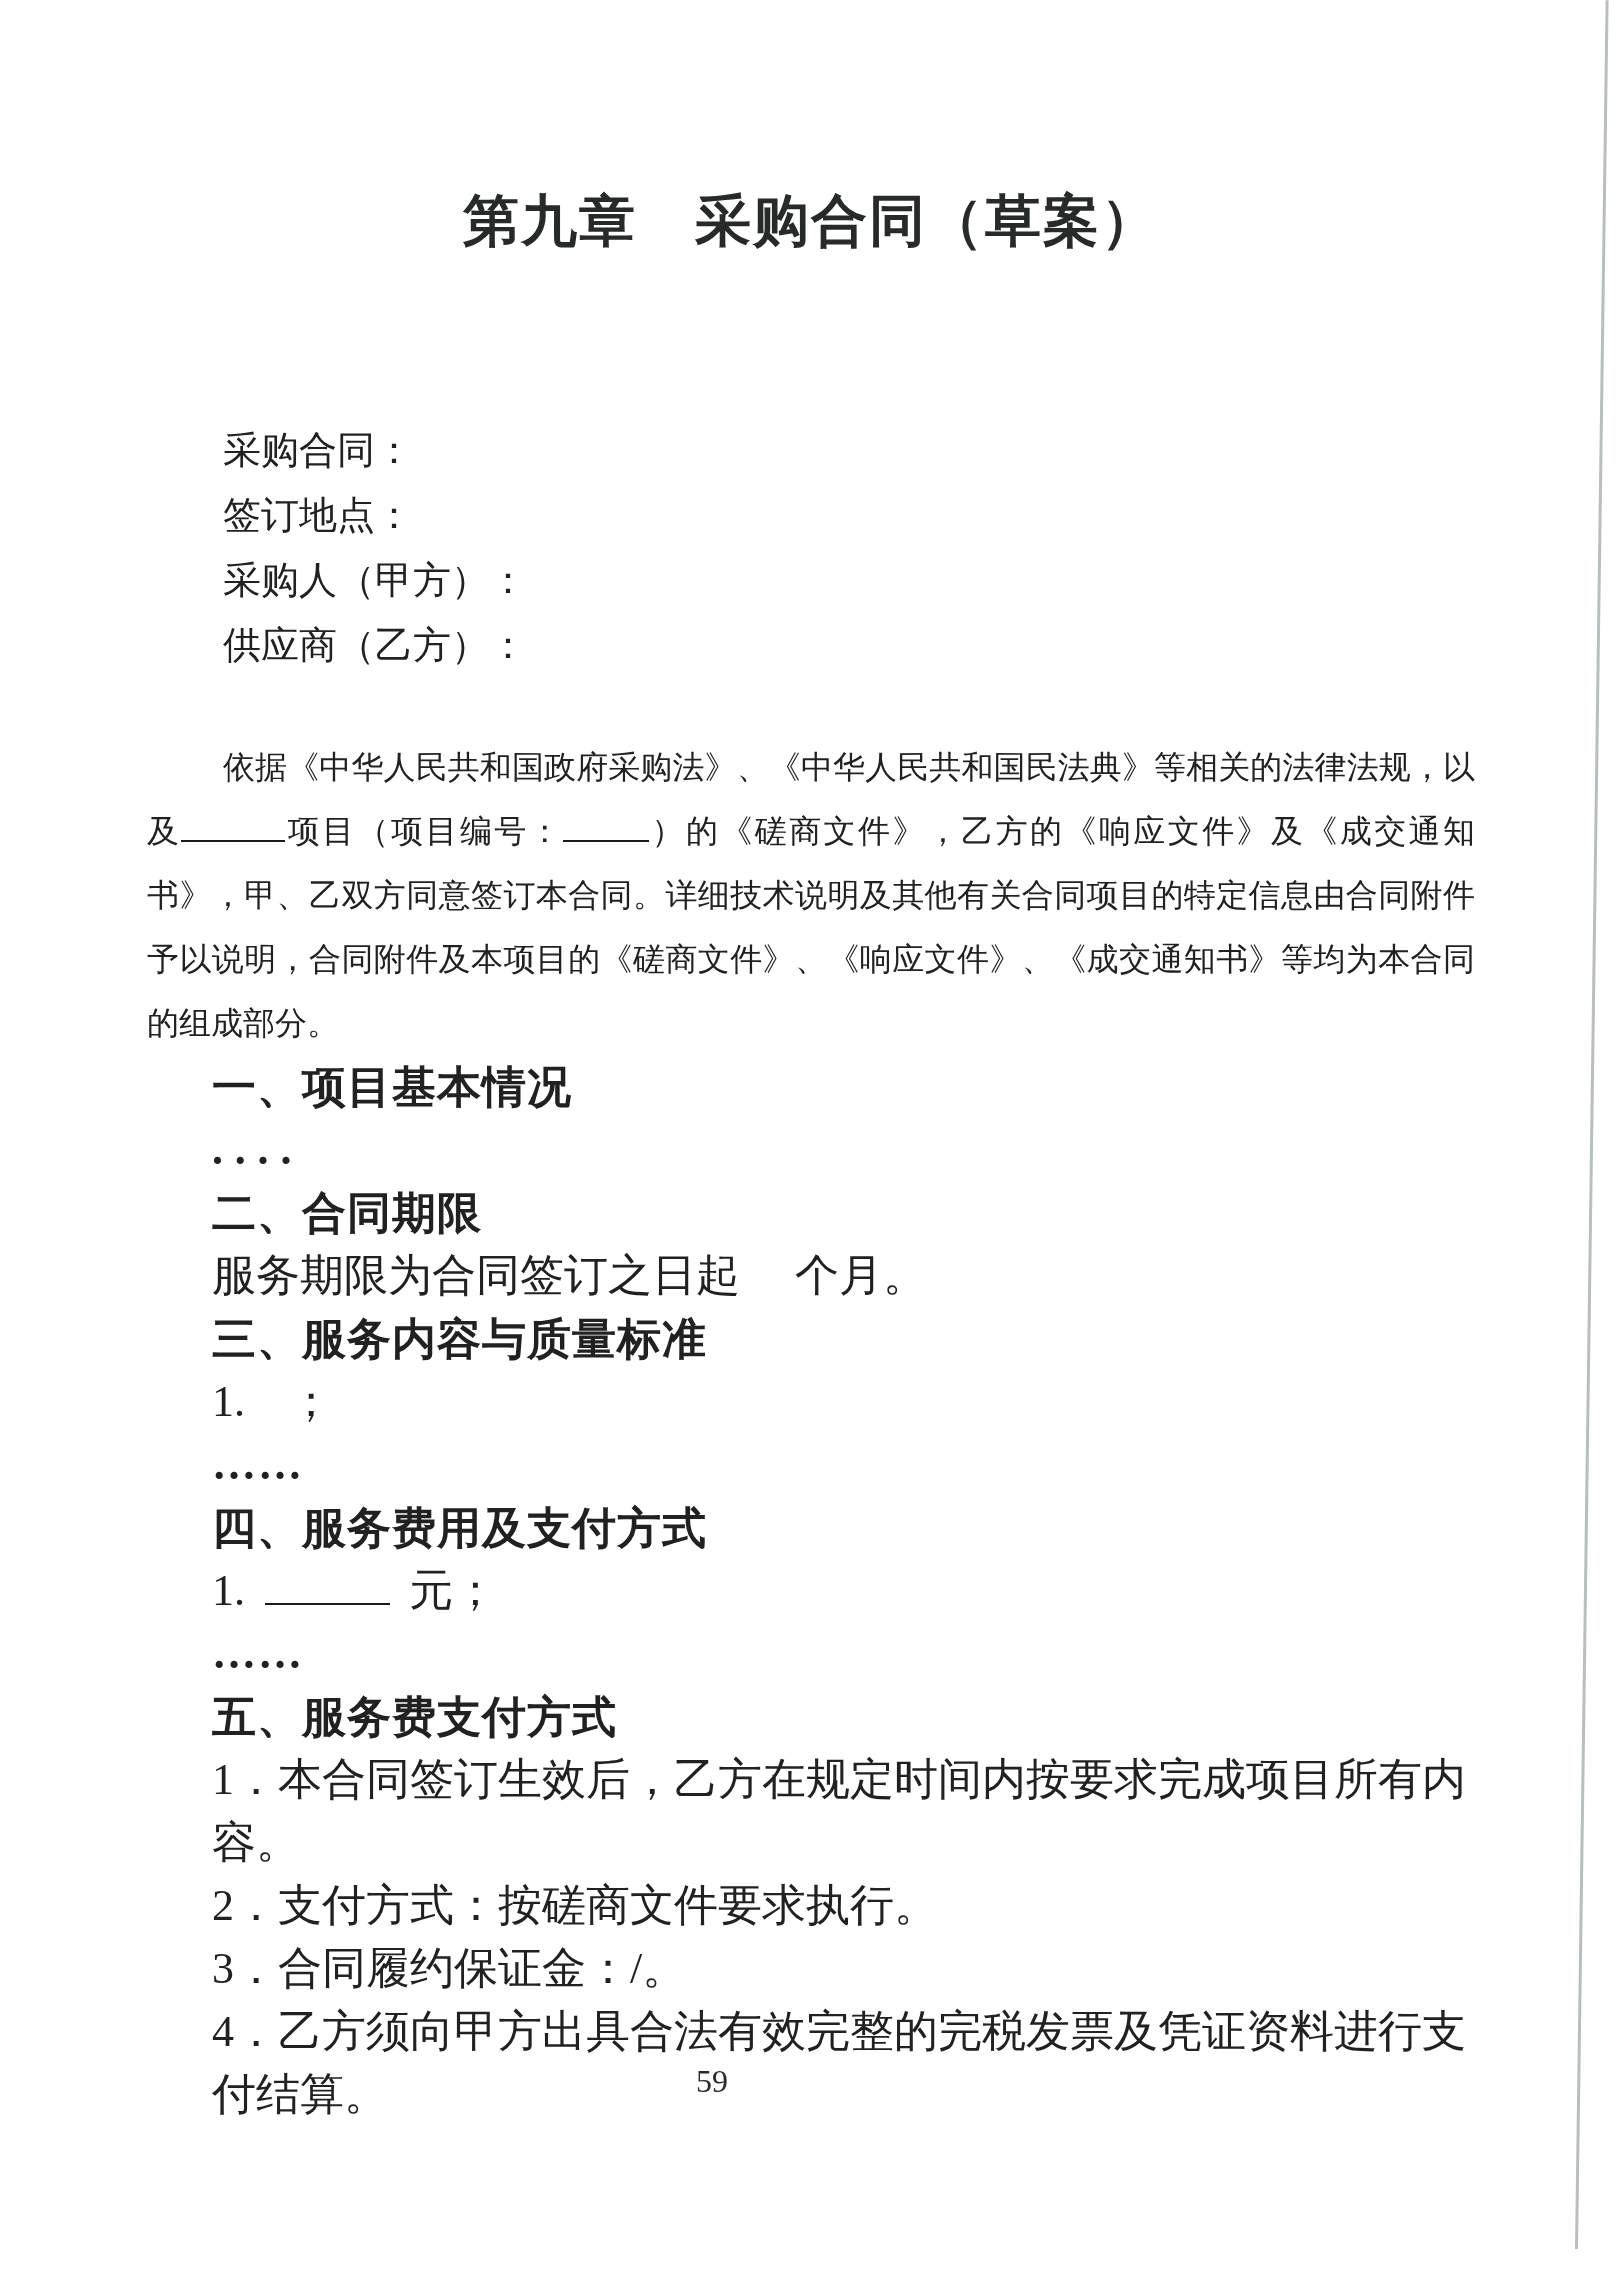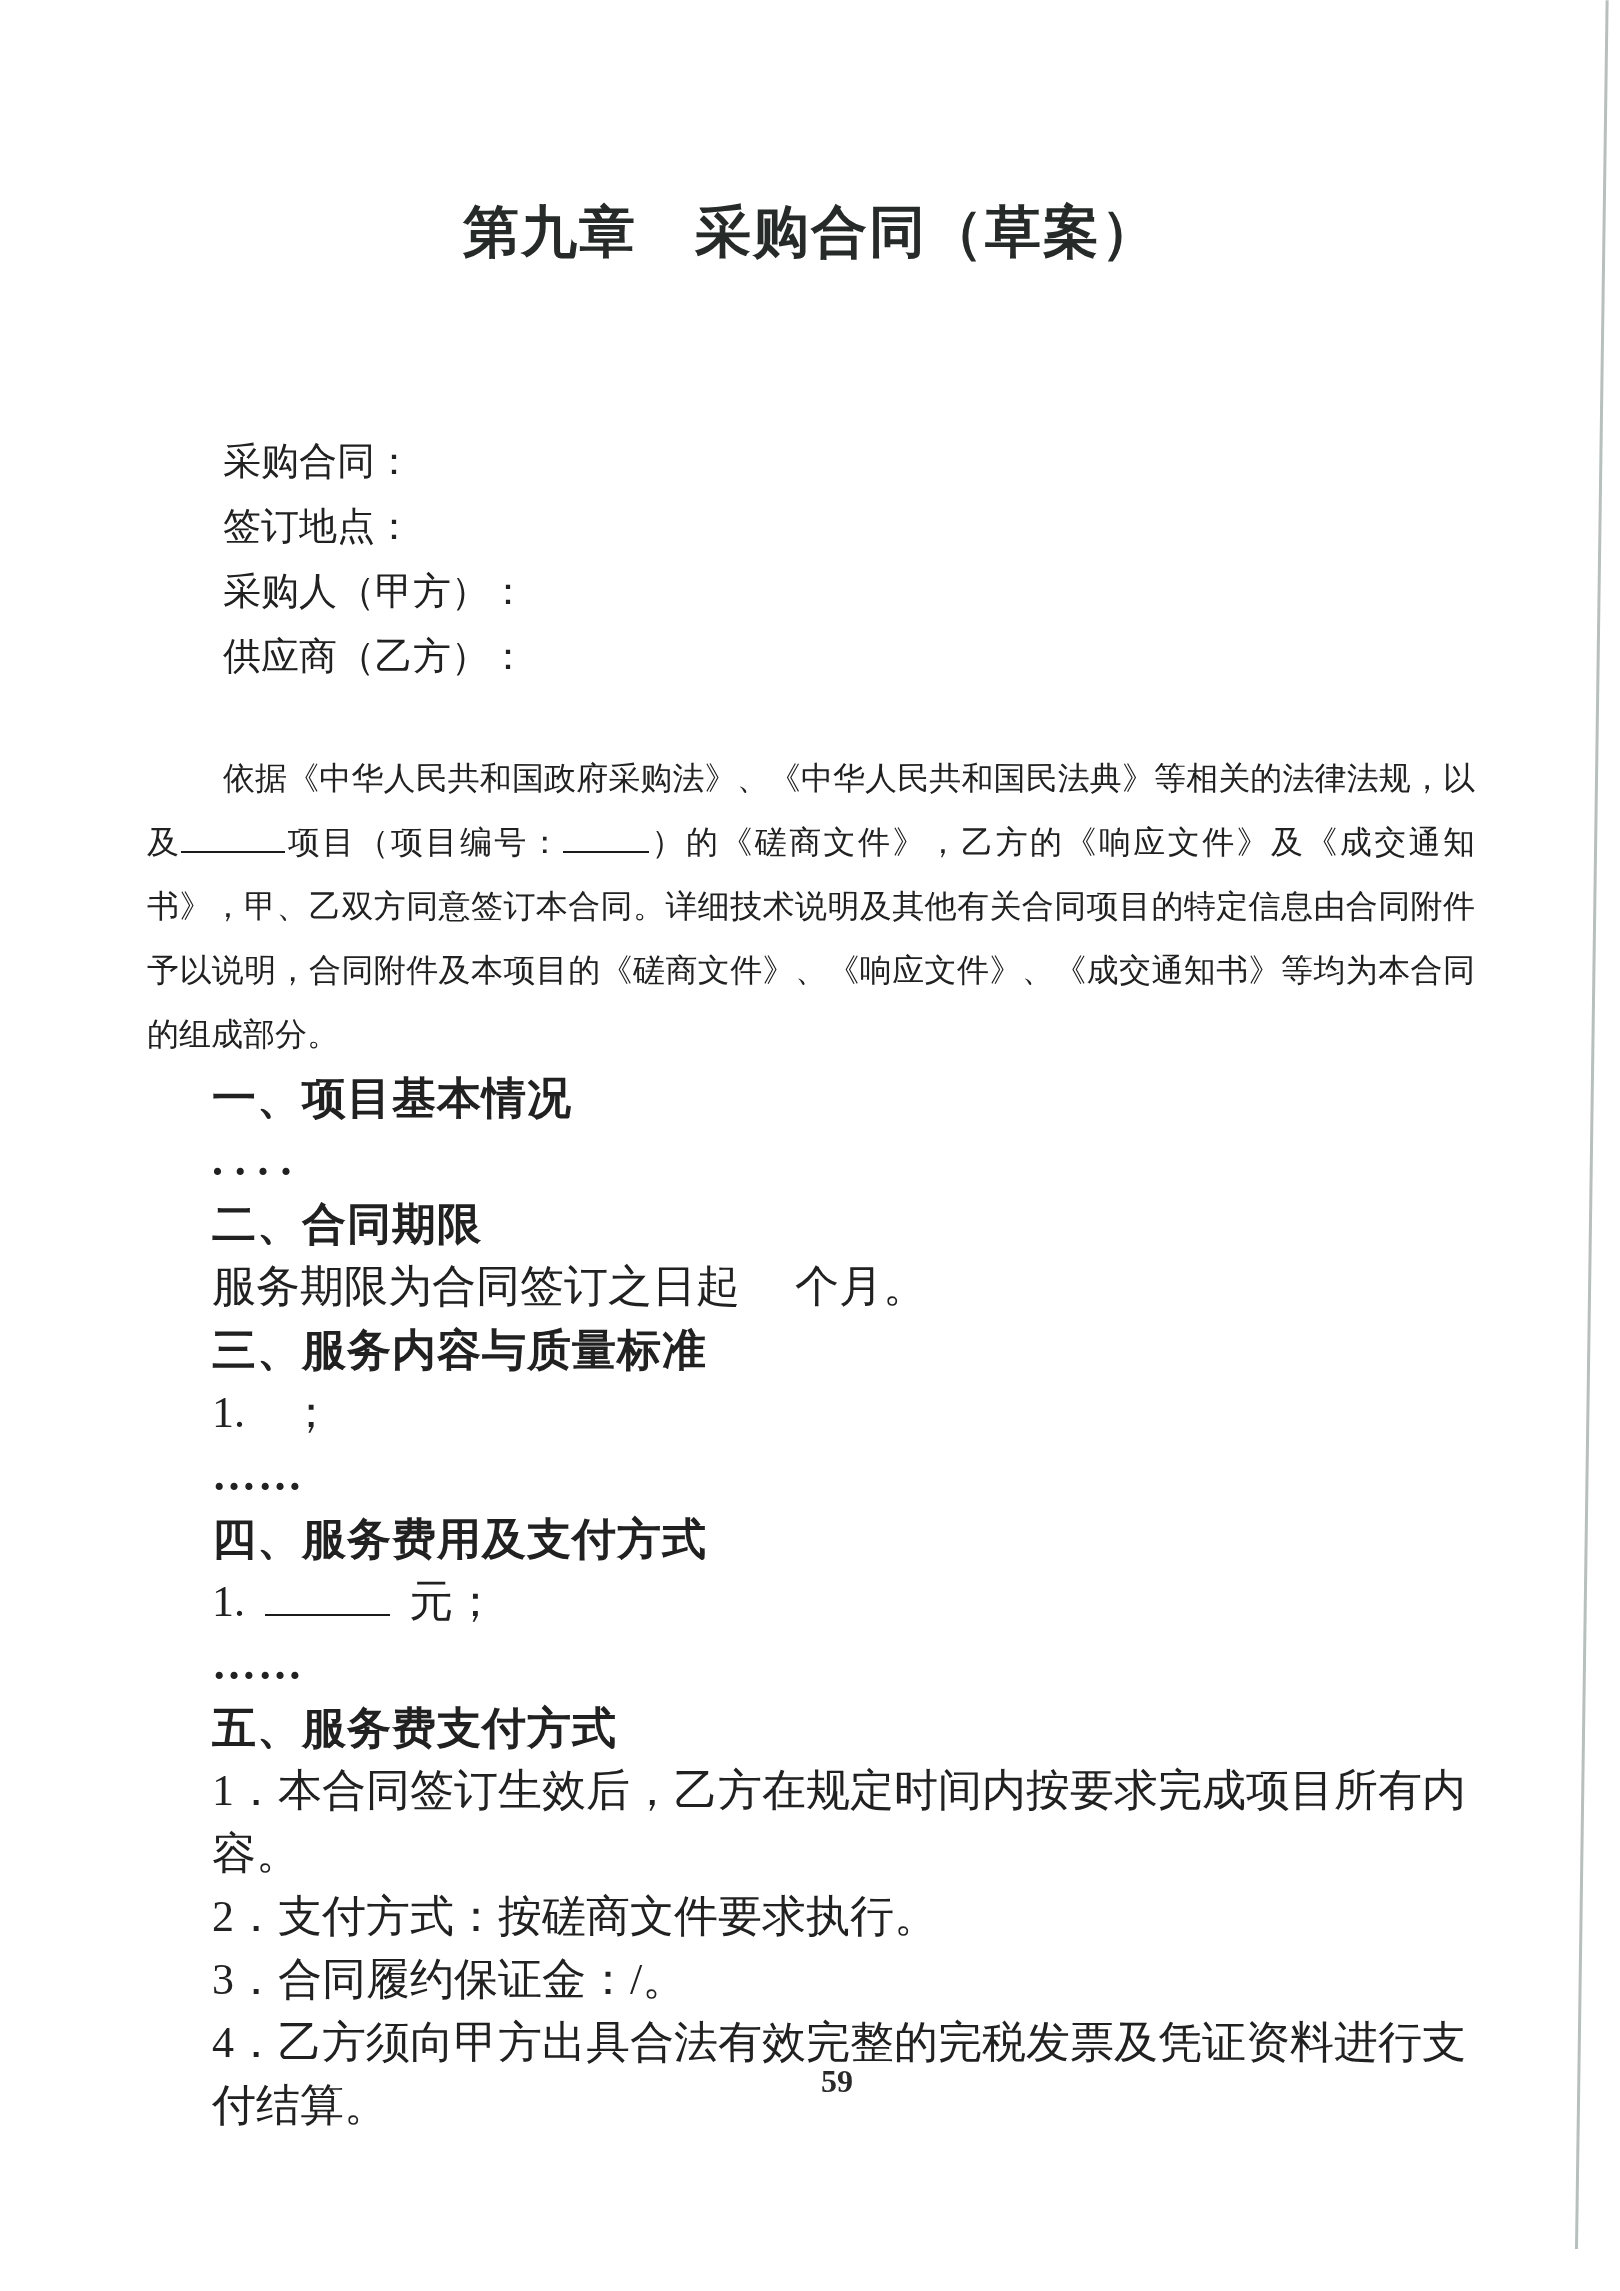--- a/index.html
+++ b/index.html
@@ -12,7 +12,7 @@
     color:#212121;
   }
   .content{
-    position:absolute;left:147px;right:145px;top:0;margin-top:11px;
+    position:absolute;left:147px;right:145px;top:0;
   }
   .doc-title{
     margin:0;

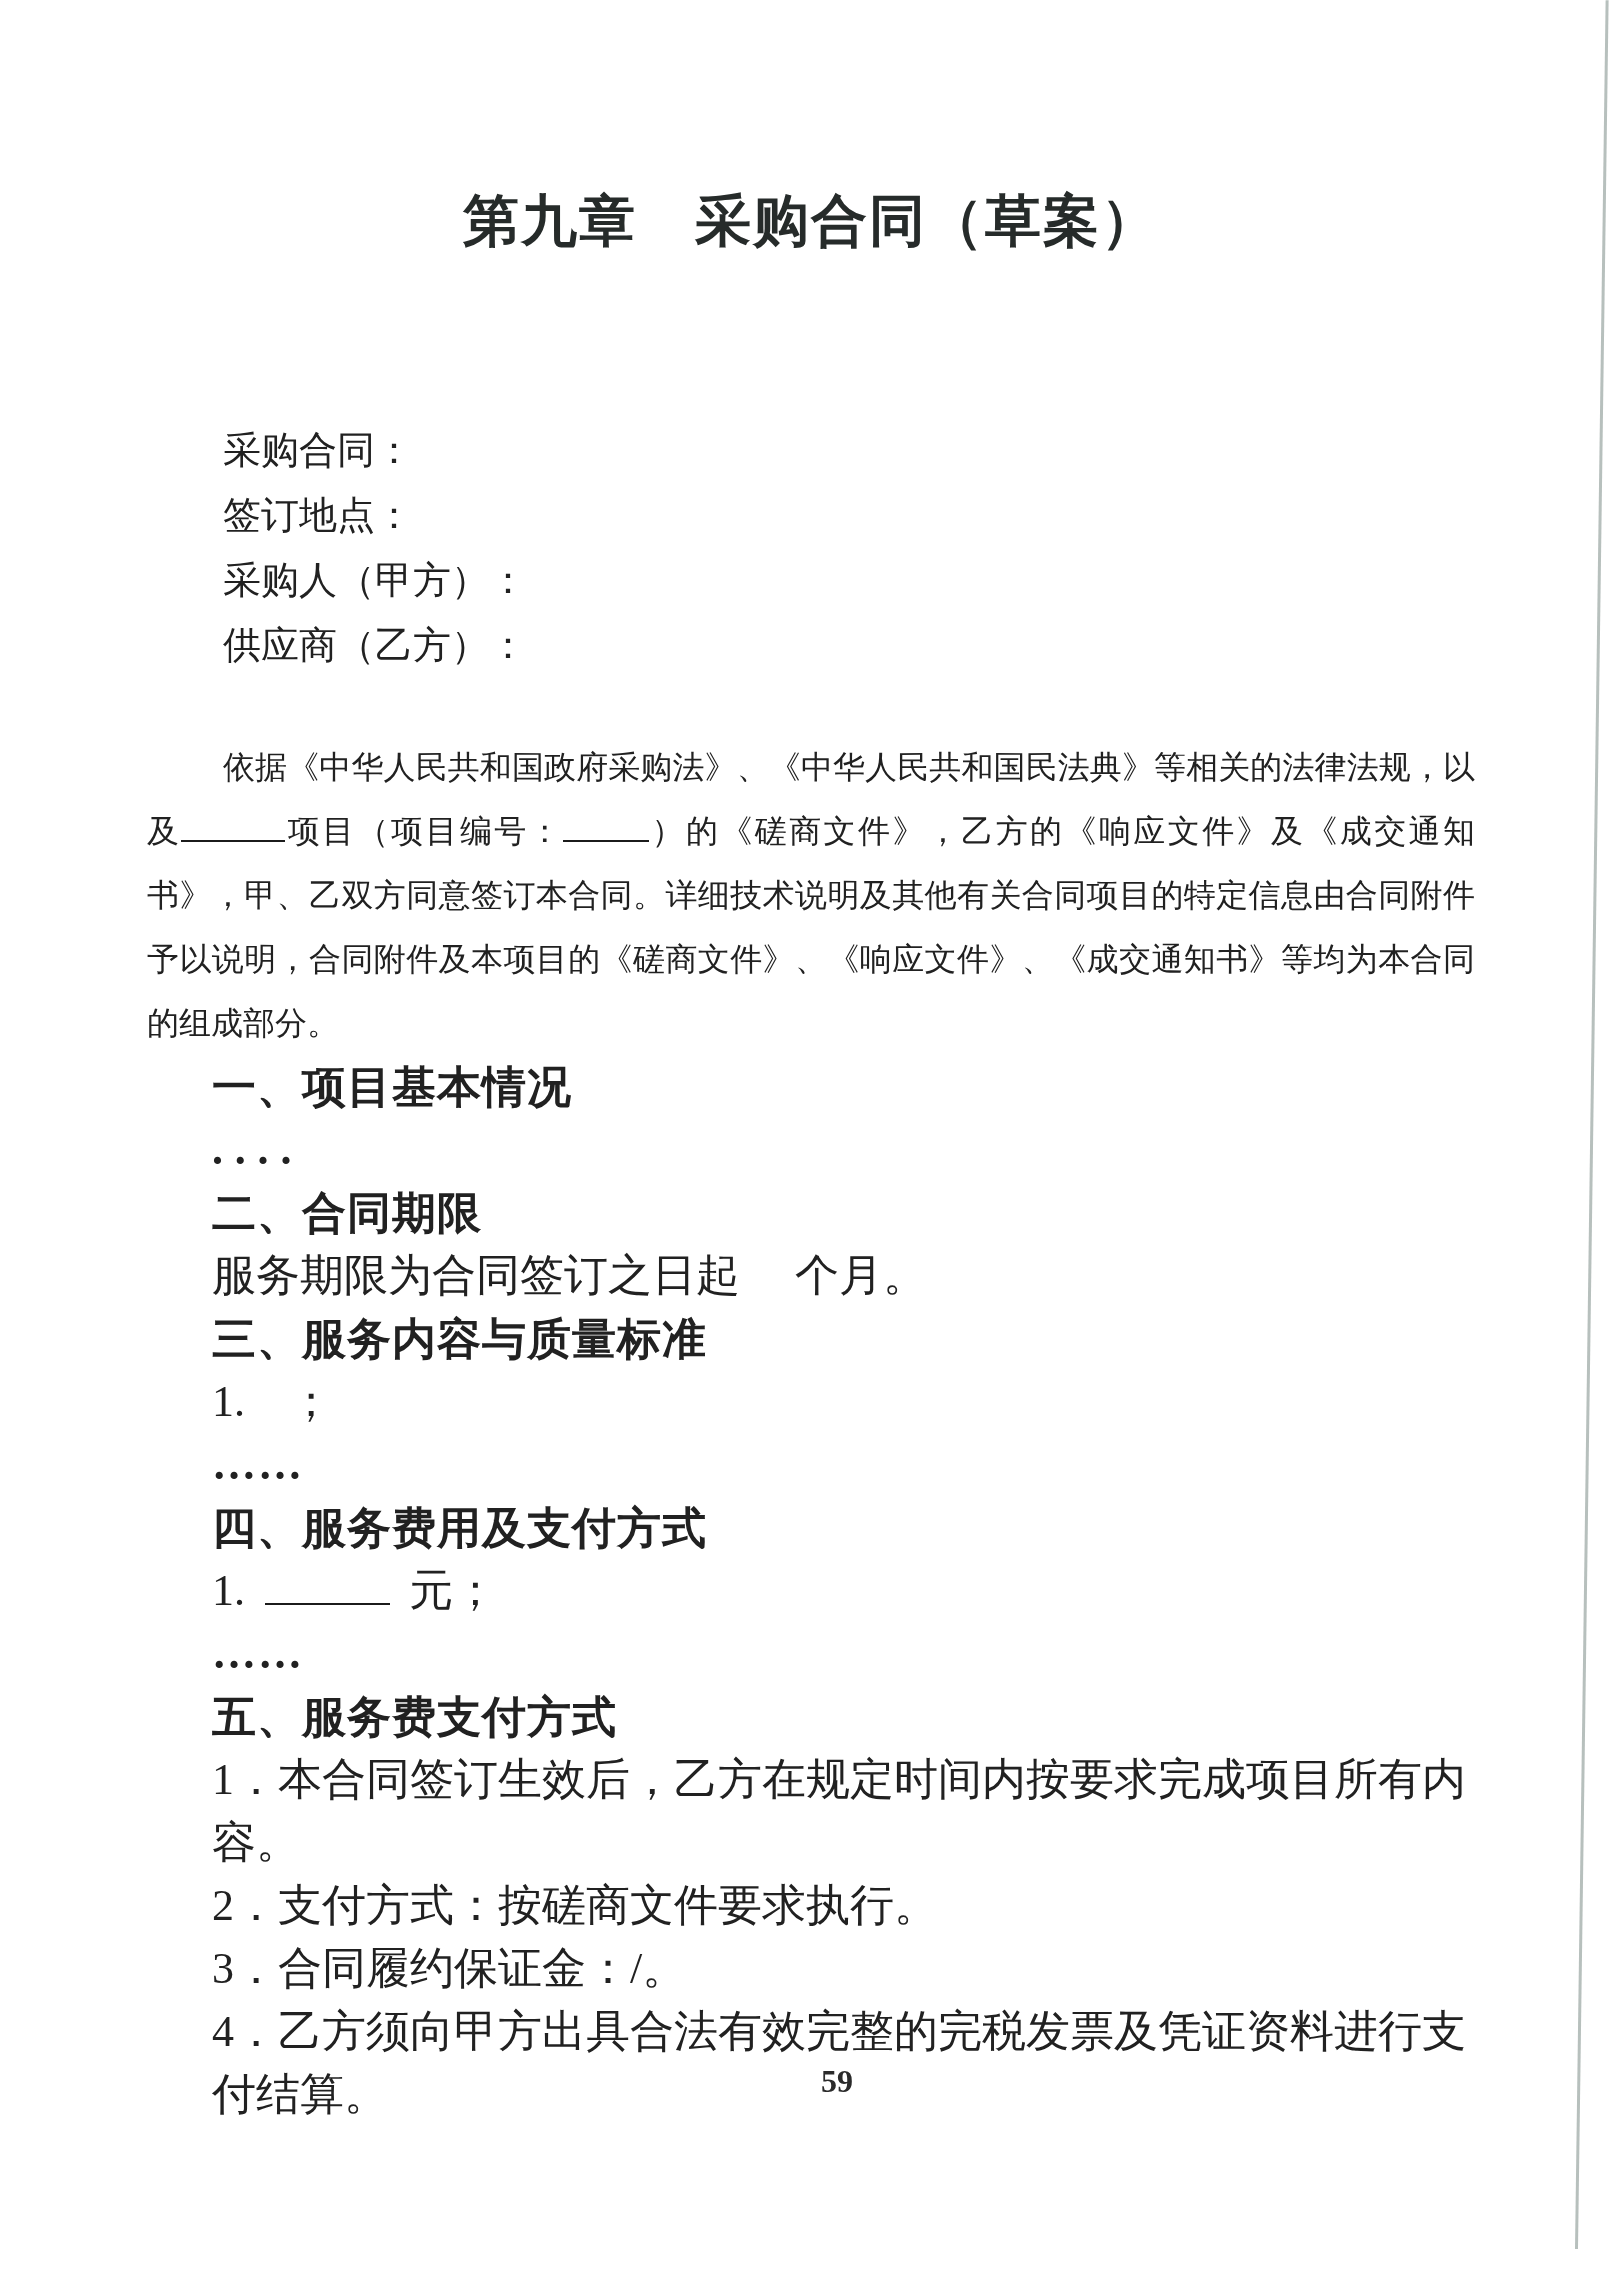--- a/index.html
+++ b/index.html
@@ -68,10 +68,9 @@
   .page-number{
     position:absolute;
     left:696px;top:2063px;width:157px;
-    text-align:right;
+    text-align:left;
     font-size:32px;
     color:#2a2a2a;
-    font-weight:bold;
   }
   .scan-line{
     position:absolute;

